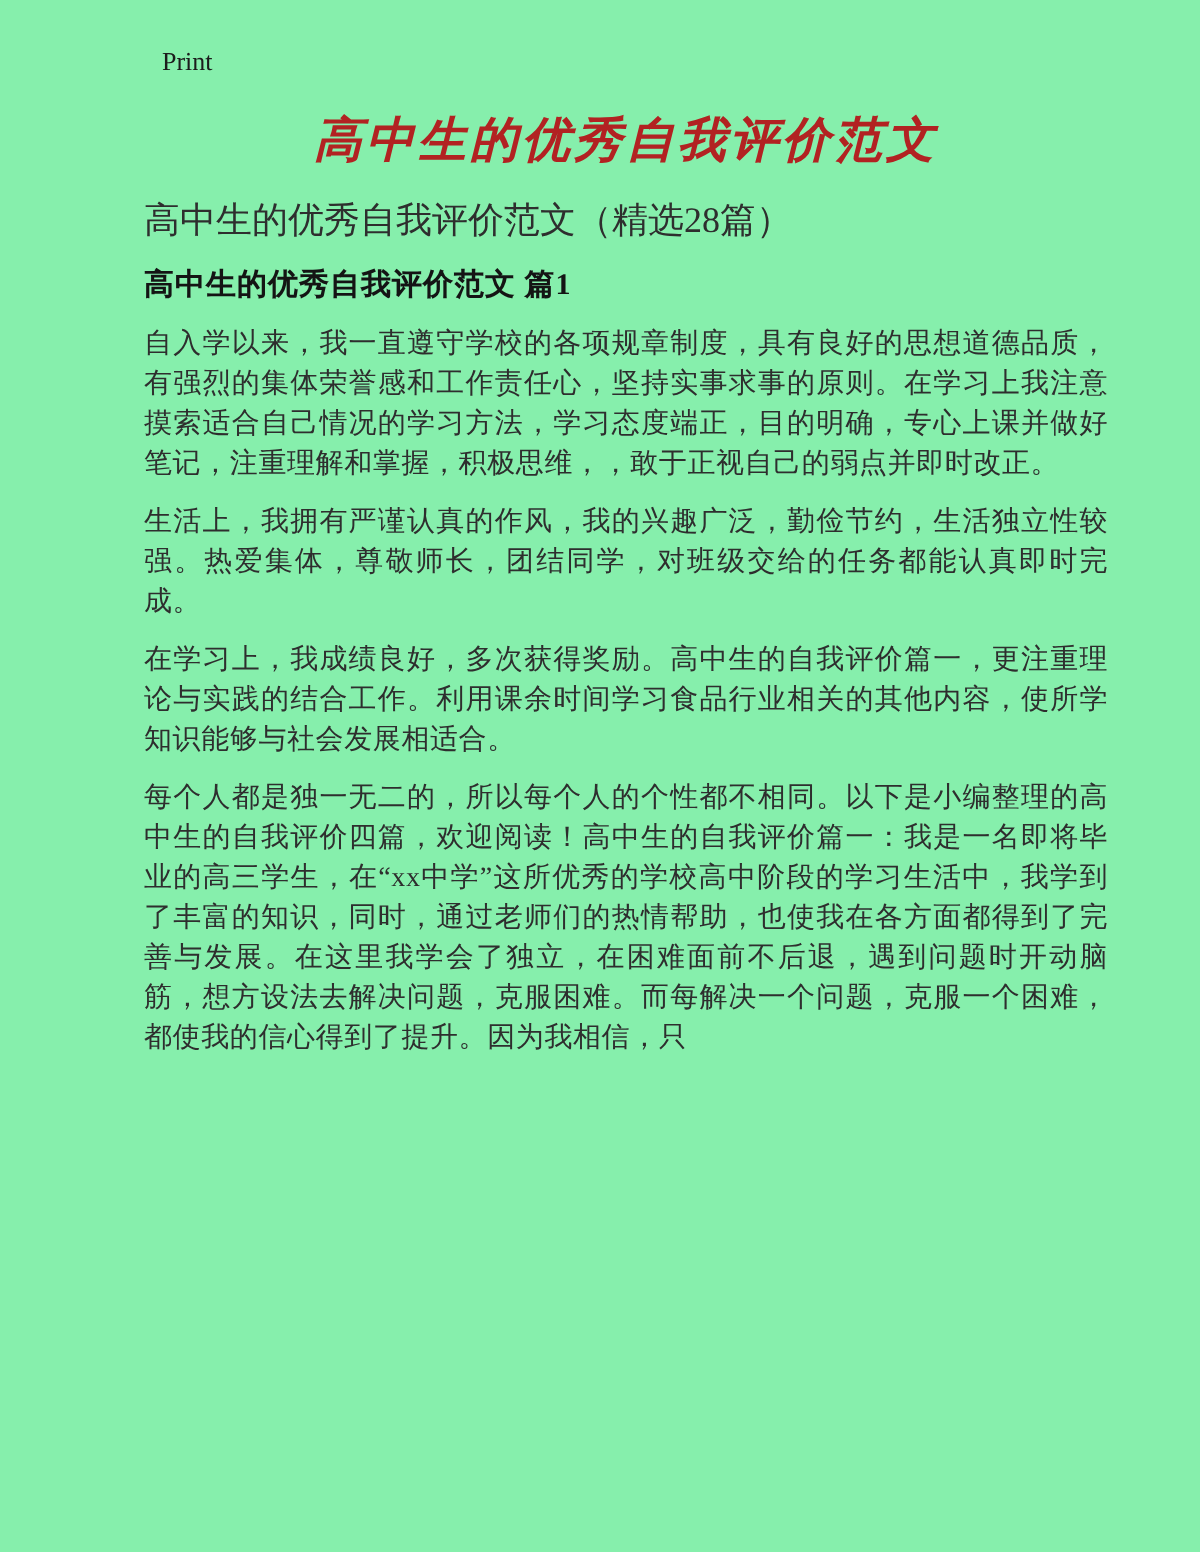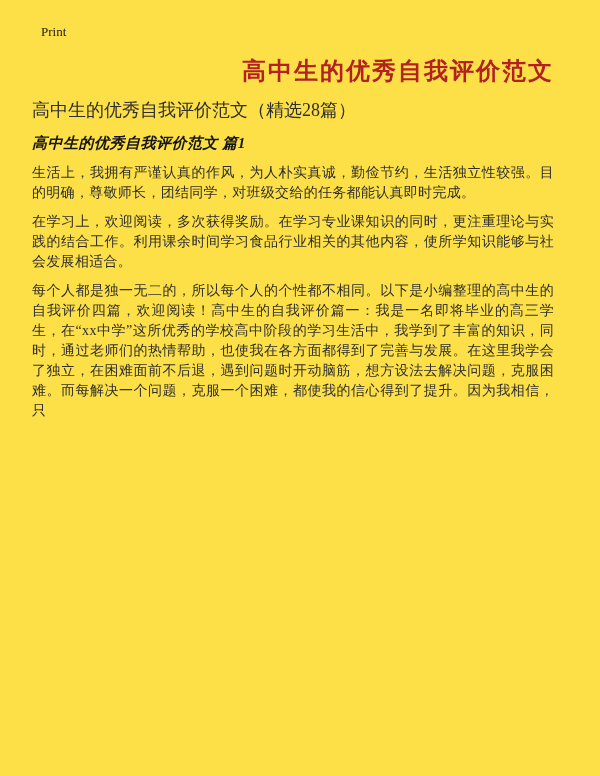--- a/index.html
+++ b/index.html
@@ -18,8 +18,8 @@
     box-sizing: border-box;
     width: 600px;
     height: 776px;
-    padding: 22px 46px 0 32px;
-    background: #fde047;
+    padding: 22px 46px 0 72px;
+    background: #86efac;
   }
   .print-link {
     display: inline-block;

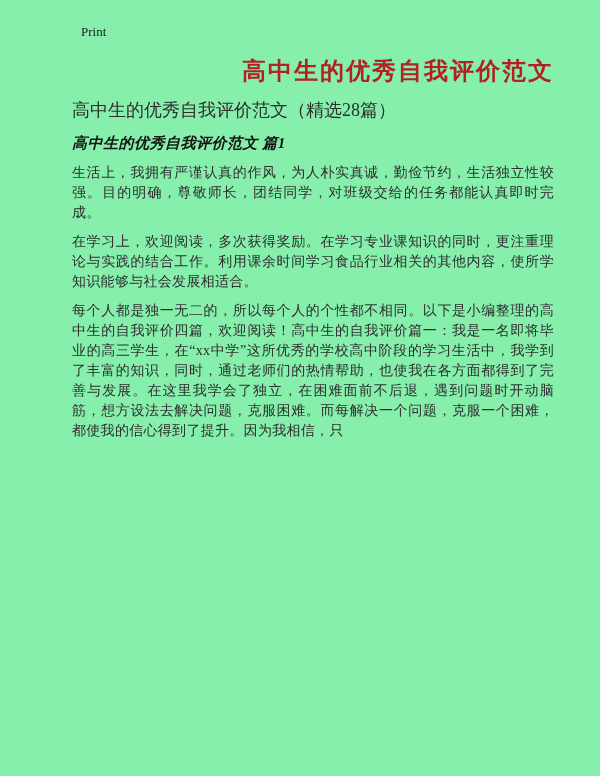--- a/index.html
+++ b/index.html
@@ -31,12 +31,13 @@
   }
   h1.page-title {
     margin: 16px 0 0 0;
-    text-align: right;
+    text-align: center;
     font-size: 24px;
     font-weight: bold;
     letter-spacing: 2px;
     line-height: 30px;
     color: #b22222;
+    font-style: italic;
   }
   p.subtitle {
     margin: 14px 0 0 0;

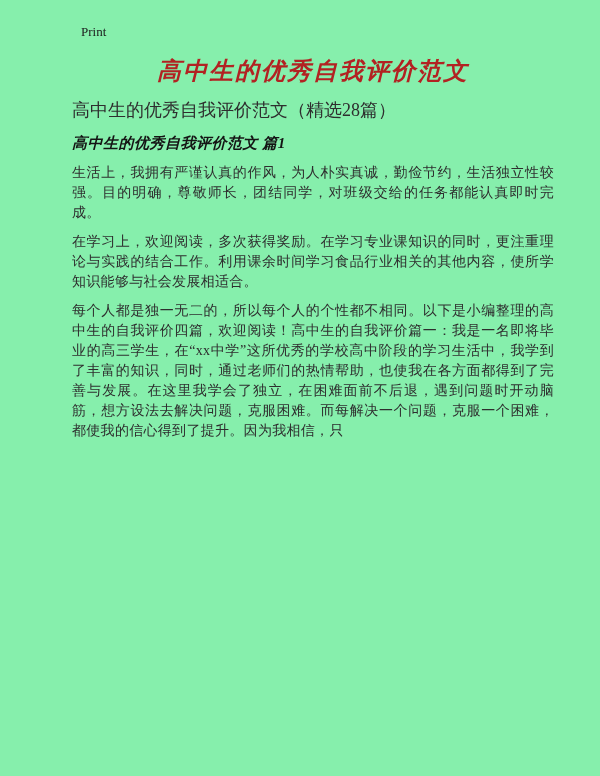--- a/index.html
+++ b/index.html
@@ -52,7 +52,6 @@
     line-height: 21px;
     color: #141414;
     letter-spacing: 0.5px;
-    font-style: italic;
   }
   .article-body p.paragraph {
     margin: 9px 0 0 0;

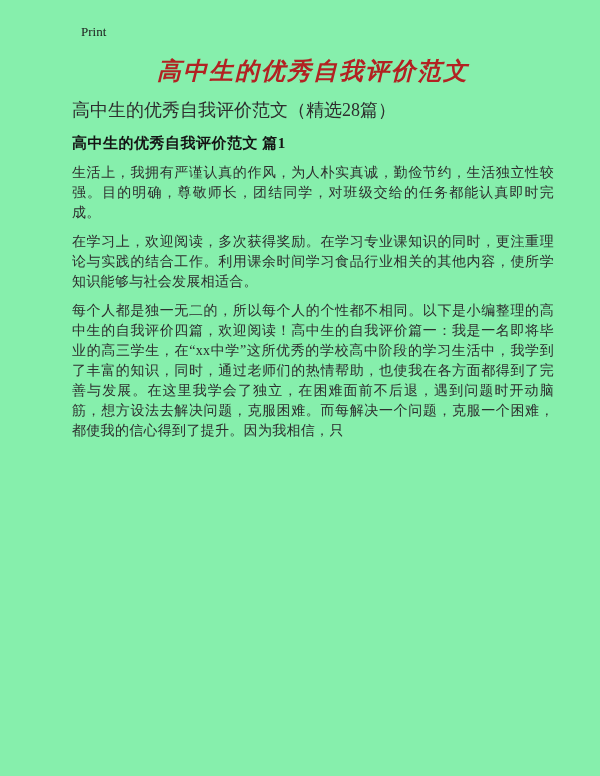--- a/index.html
+++ b/index.html
@@ -76,6 +76,7 @@
 
   <div class="article-body">
       <h3 class="section-heading">高中生的优秀自我评价范文 篇1</h3>
+      <p class="paragraph">自入学以来，我一直遵守学校的各项规章制度，具有良好的思想道德品质，有强烈的集体荣誉感和工作责任心，坚持实事求事的原则。在学习上我注意摸索适合自己情况的学习方法，学习态度端正，目的明确，专心上课并做好笔记，注重理解和掌握，积极思维，，敢于正视自己的弱点并即时改正。</p>
       <p class="paragraph">生活上，我拥有严谨认真的作风，为人朴实真诚，勤俭节约，生活独立性较强。目的明确，尊敬师长，团结同学，对班级交给的任务都能认真即时完成。</p>
       <p class="paragraph">在学习上，欢迎阅读，多次获得奖励。在学习专业课知识的同时，更注重理论与实践的结合工作。利用课余时间学习食品行业相关的其他内容，使所学知识能够与社会发展相适合。</p>
       <p class="paragraph">每个人都是独一无二的，所以每个人的个性都不相同。以下是小编整理的高中生的自我评价四篇，欢迎阅读！高中生的自我评价篇一：我是一名即将毕业的高三学生，在“xx中学”这所优秀的学校高中阶段的学习生活中，我学到了丰富的知识，同时，通过老师们的热情帮助，也使我在各方面都得到了完善与发展。在这里我学会了独立，在困难面前不后退，遇到问题时开动脑筋，想方设法去解决问题，克服困难。而每解决一个问题，克服一个困难，都使我的信心得到了提升。因为我相信，只</p>

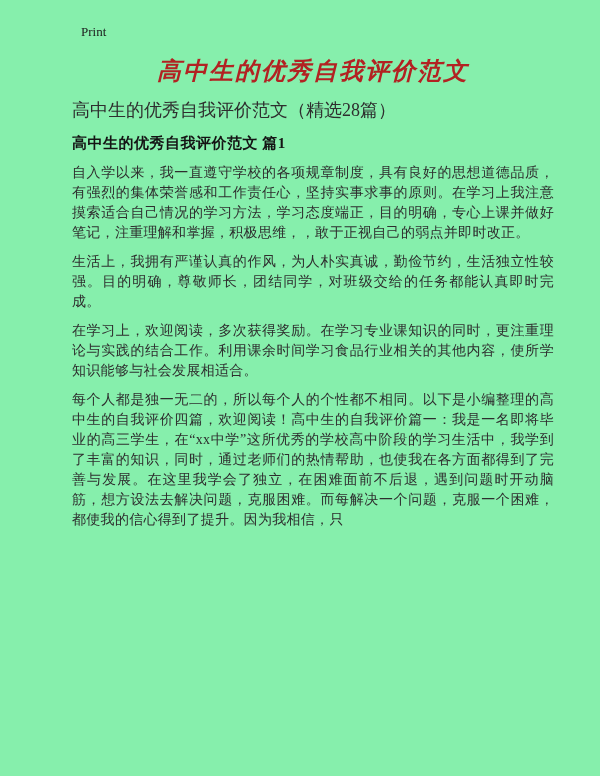--- a/index.html
+++ b/index.html
@@ -77,7 +77,7 @@
   <div class="article-body">
       <h3 class="section-heading">高中生的优秀自我评价范文 篇1</h3>
       <p class="paragraph">自入学以来，我一直遵守学校的各项规章制度，具有良好的思想道德品质，有强烈的集体荣誉感和工作责任心，坚持实事求事的原则。在学习上我注意摸索适合自己情况的学习方法，学习态度端正，目的明确，专心上课并做好笔记，注重理解和掌握，积极思维，，敢于正视自己的弱点并即时改正。</p>
-      <p class="paragraph">生活上，我拥有严谨认真的作风，为人朴实真诚，勤俭节约，生活独立性较强。目的明确，尊敬师长，团结同学，对班级交给的任务都能认真即时完成。</p>
+      <p class="paragraph">生活上，我拥有严谨认真的作风，我的兴趣广泛，勤俭节约，生活独立性较强。热爱集体，尊敬师长，团结同学，对班级交给的任务都能认真即时完成。</p>
       <p class="paragraph">在学习上，欢迎阅读，多次获得奖励。在学习专业课知识的同时，更注重理论与实践的结合工作。利用课余时间学习食品行业相关的其他内容，使所学知识能够与社会发展相适合。</p>
       <p class="paragraph">每个人都是独一无二的，所以每个人的个性都不相同。以下是小编整理的高中生的自我评价四篇，欢迎阅读！高中生的自我评价篇一：我是一名即将毕业的高三学生，在“xx中学”这所优秀的学校高中阶段的学习生活中，我学到了丰富的知识，同时，通过老师们的热情帮助，也使我在各方面都得到了完善与发展。在这里我学会了独立，在困难面前不后退，遇到问题时开动脑筋，想方设法去解决问题，克服困难。而每解决一个问题，克服一个困难，都使我的信心得到了提升。因为我相信，只</p>
     </div>

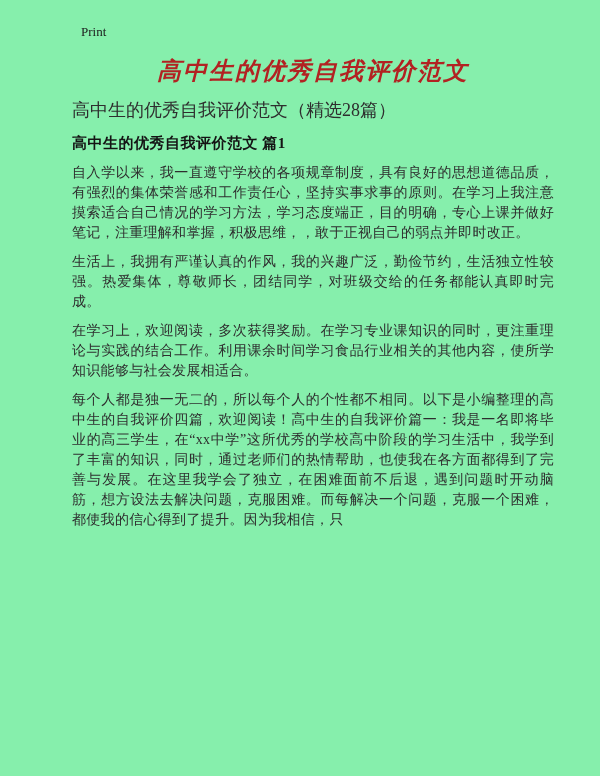--- a/index.html
+++ b/index.html
@@ -78,7 +78,7 @@
       <h3 class="section-heading">高中生的优秀自我评价范文 篇1</h3>
       <p class="paragraph">自入学以来，我一直遵守学校的各项规章制度，具有良好的思想道德品质，有强烈的集体荣誉感和工作责任心，坚持实事求事的原则。在学习上我注意摸索适合自己情况的学习方法，学习态度端正，目的明确，专心上课并做好笔记，注重理解和掌握，积极思维，，敢于正视自己的弱点并即时改正。</p>
       <p class="paragraph">生活上，我拥有严谨认真的作风，我的兴趣广泛，勤俭节约，生活独立性较强。热爱集体，尊敬师长，团结同学，对班级交给的任务都能认真即时完成。</p>
-      <p class="paragraph">在学习上，欢迎阅读，多次获得奖励。在学习专业课知识的同时，更注重理论与实践的结合工作。利用课余时间学习食品行业相关的其他内容，使所学知识能够与社会发展相适合。</p>
+      <p class="paragraph">在学习上，我成绩良好，多次获得奖励。高中生的自我评价篇一，更注重理论与实践的结合工作。利用课余时间学习食品行业相关的其他内容，使所学知识能够与社会发展相适合。</p>
       <p class="paragraph">每个人都是独一无二的，所以每个人的个性都不相同。以下是小编整理的高中生的自我评价四篇，欢迎阅读！高中生的自我评价篇一：我是一名即将毕业的高三学生，在“xx中学”这所优秀的学校高中阶段的学习生活中，我学到了丰富的知识，同时，通过老师们的热情帮助，也使我在各方面都得到了完善与发展。在这里我学会了独立，在困难面前不后退，遇到问题时开动脑筋，想方设法去解决问题，克服困难。而每解决一个问题，克服一个困难，都使我的信心得到了提升。因为我相信，只</p>
     </div>
 

